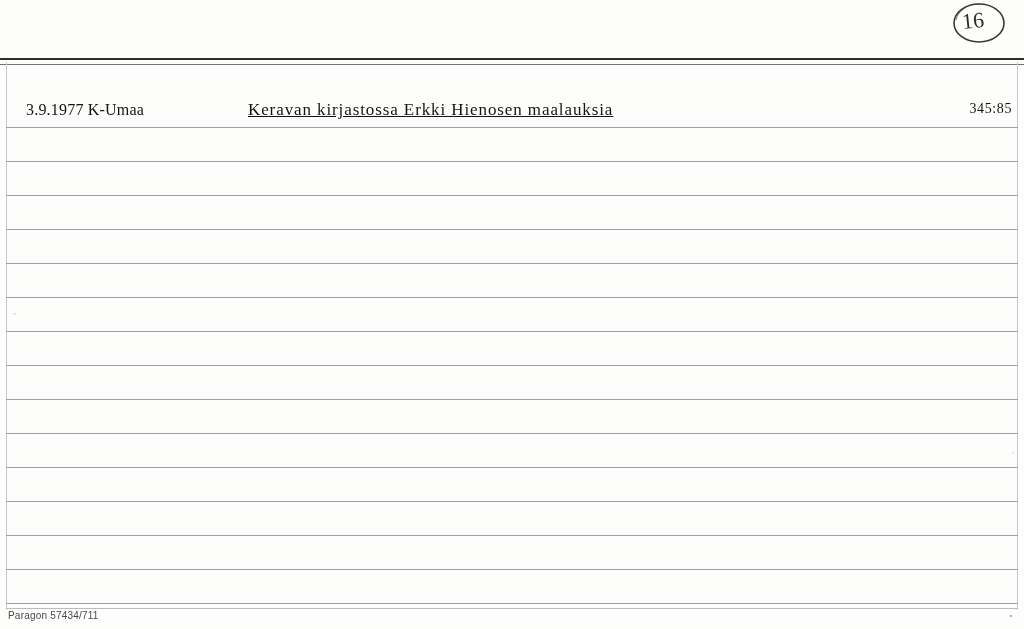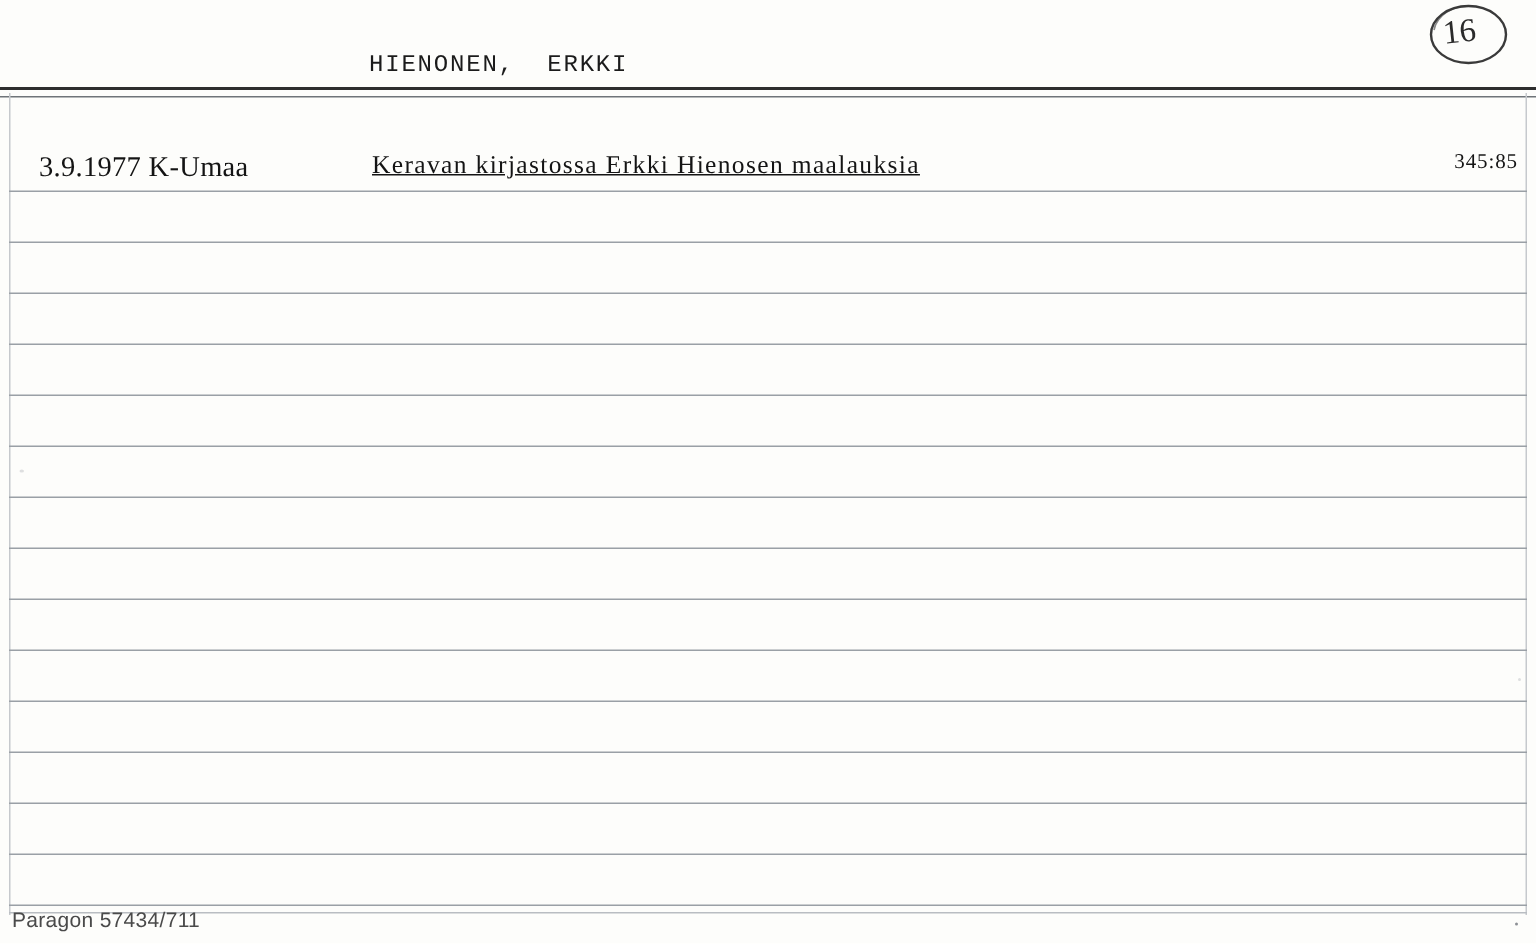--- a/index.html
+++ b/index.html
@@ -156,7 +156,6 @@
     <div class="card-number-text">16</div>
   </div>
 
-  <div class="header-name">HIENONEN,  ERKKI</div>
 
   <div class="rule heavy" style="top:58px;"></div>
   <div class="rule" style="top:64px; background:#6f7479;"></div>

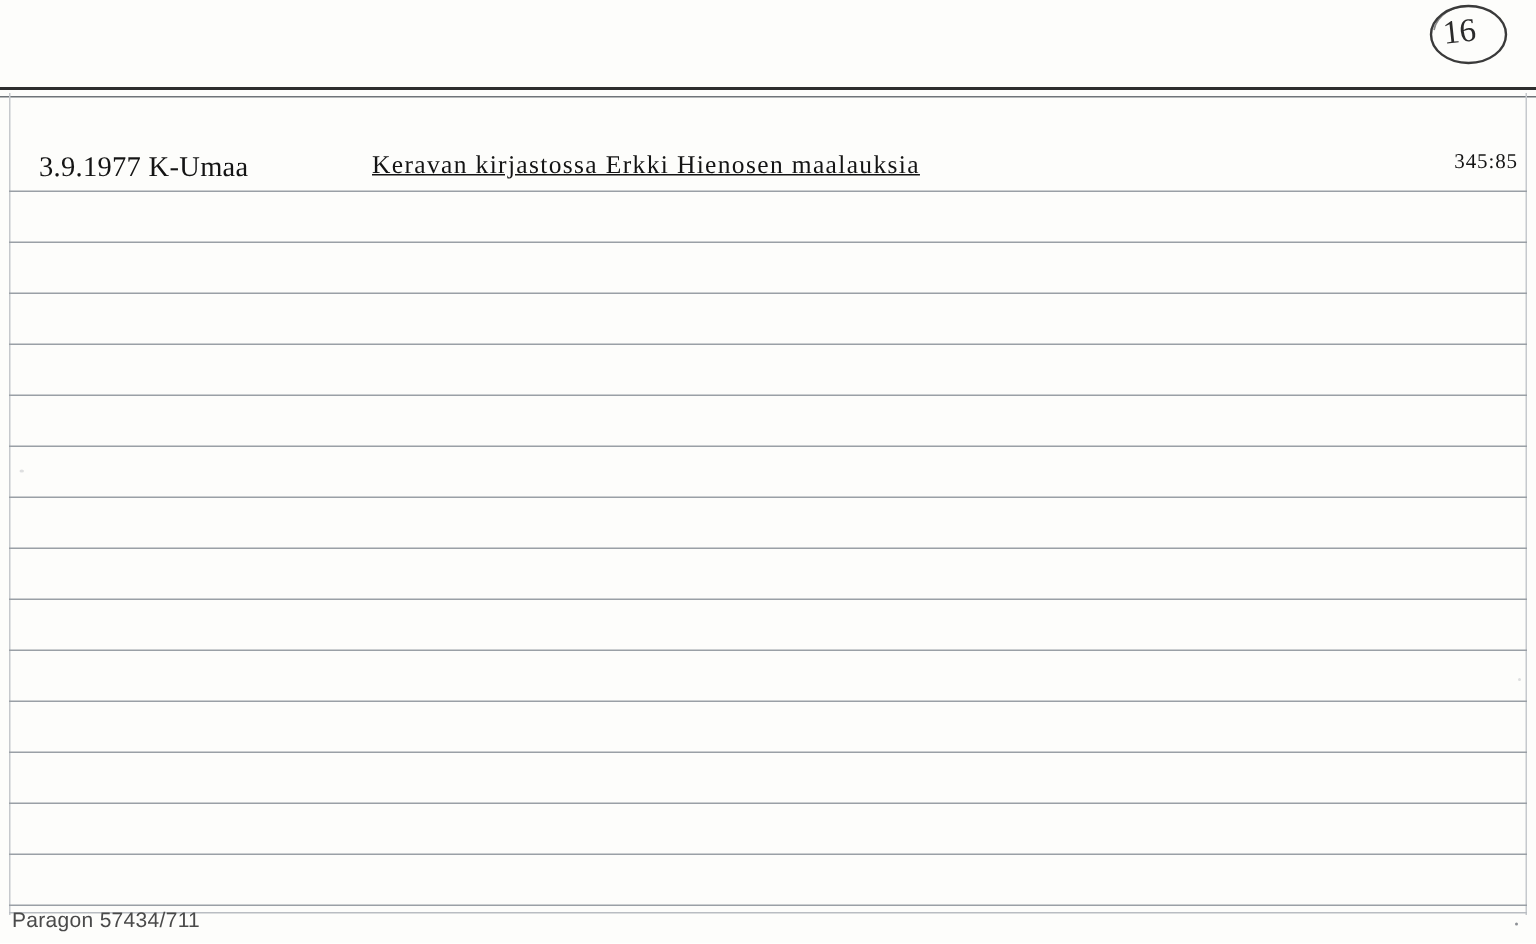--- a/index.html
+++ b/index.html
@@ -93,7 +93,7 @@
     position: absolute;
     left: 26px;
     top: 0;
-    font-size: 19px;
+    font-size: 16px;
     letter-spacing: 0.2px;
     white-space: pre;
   }

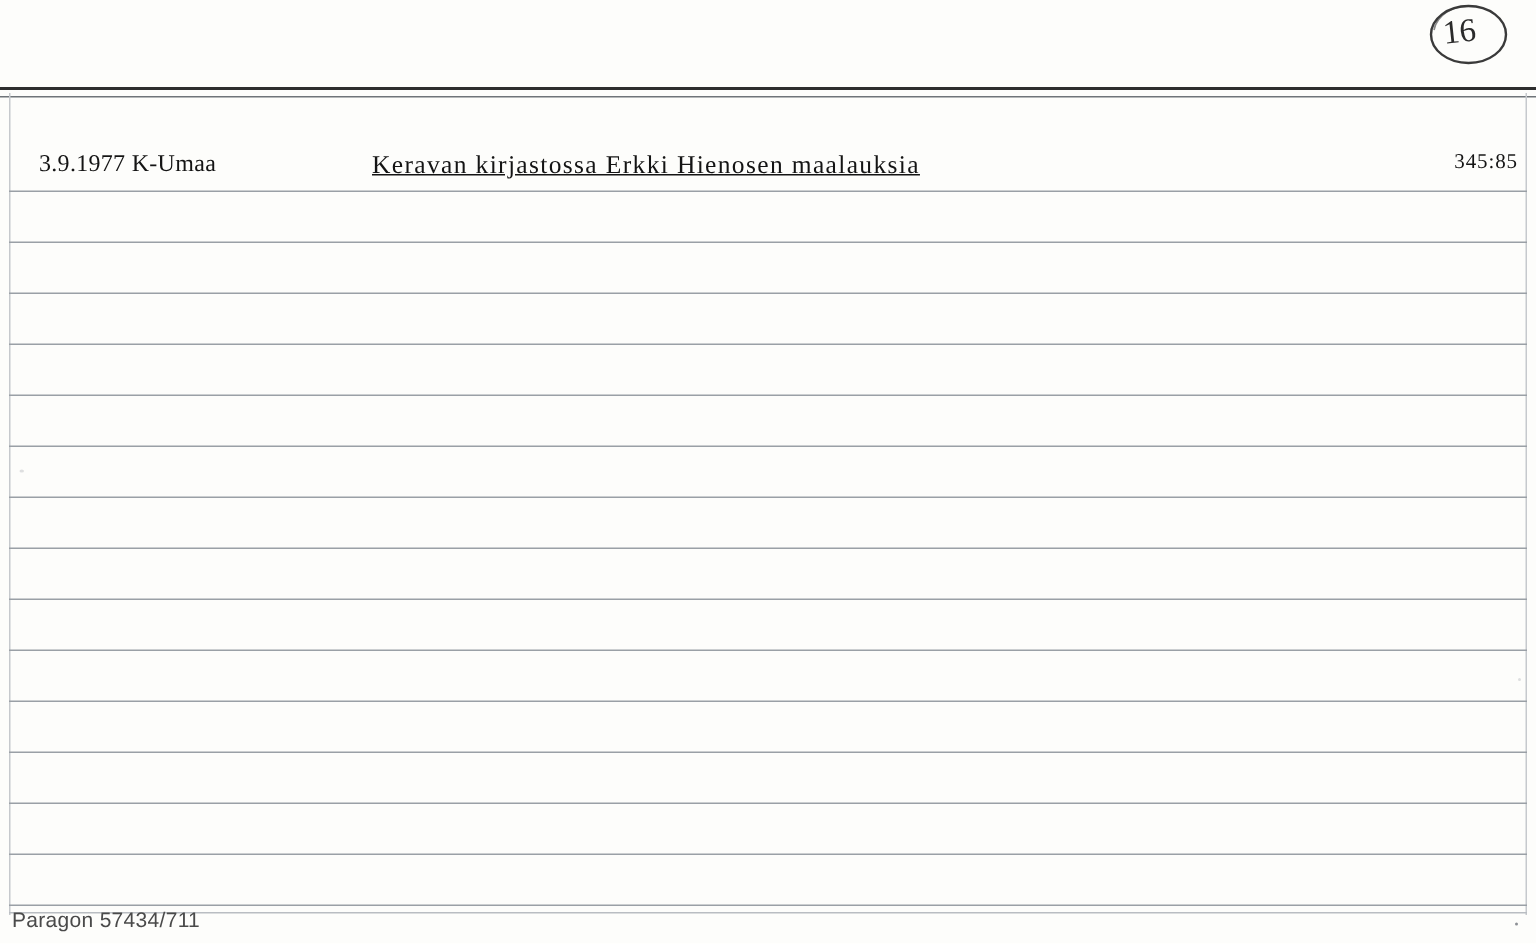--- a/index.html
+++ b/index.html
@@ -121,7 +121,7 @@
     bottom: 8px;
     left: 8px;
     font-family: "Liberation Sans", sans-serif;
-    font-size: 14px;
+    font-size: 10px;
     color: #4a4a4a;
     letter-spacing: 0.2px;
     text-align: right;

